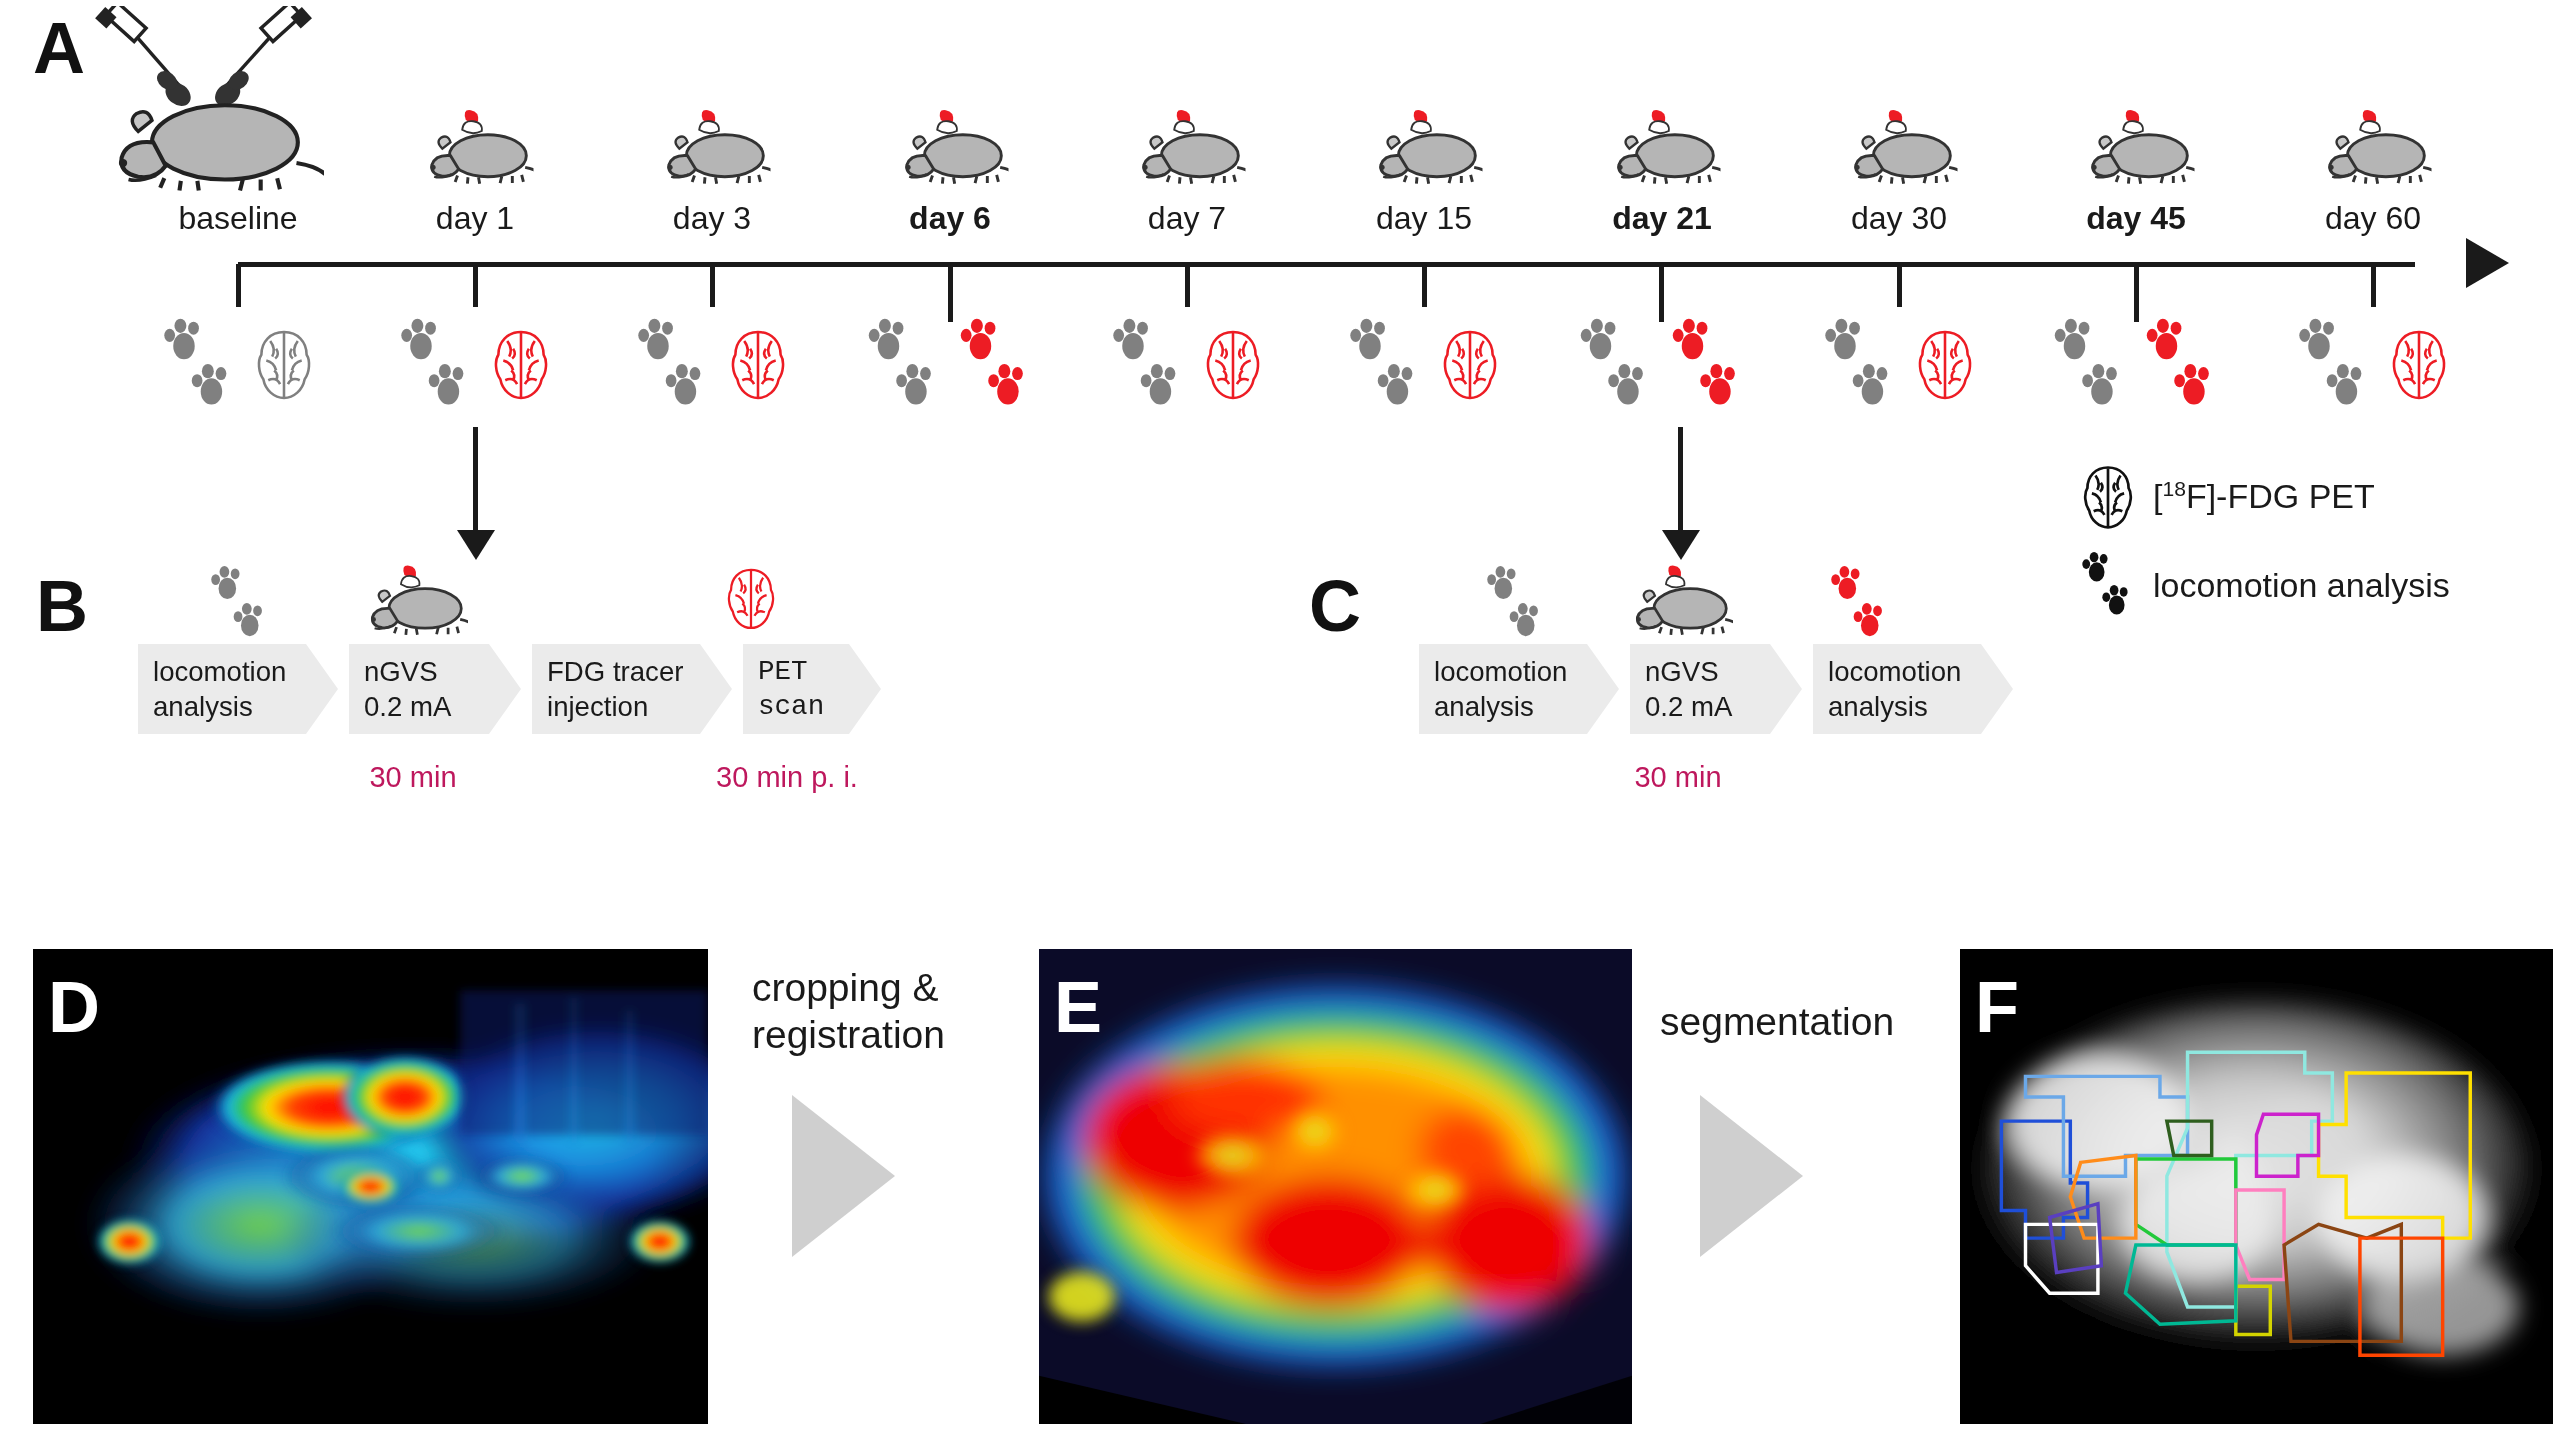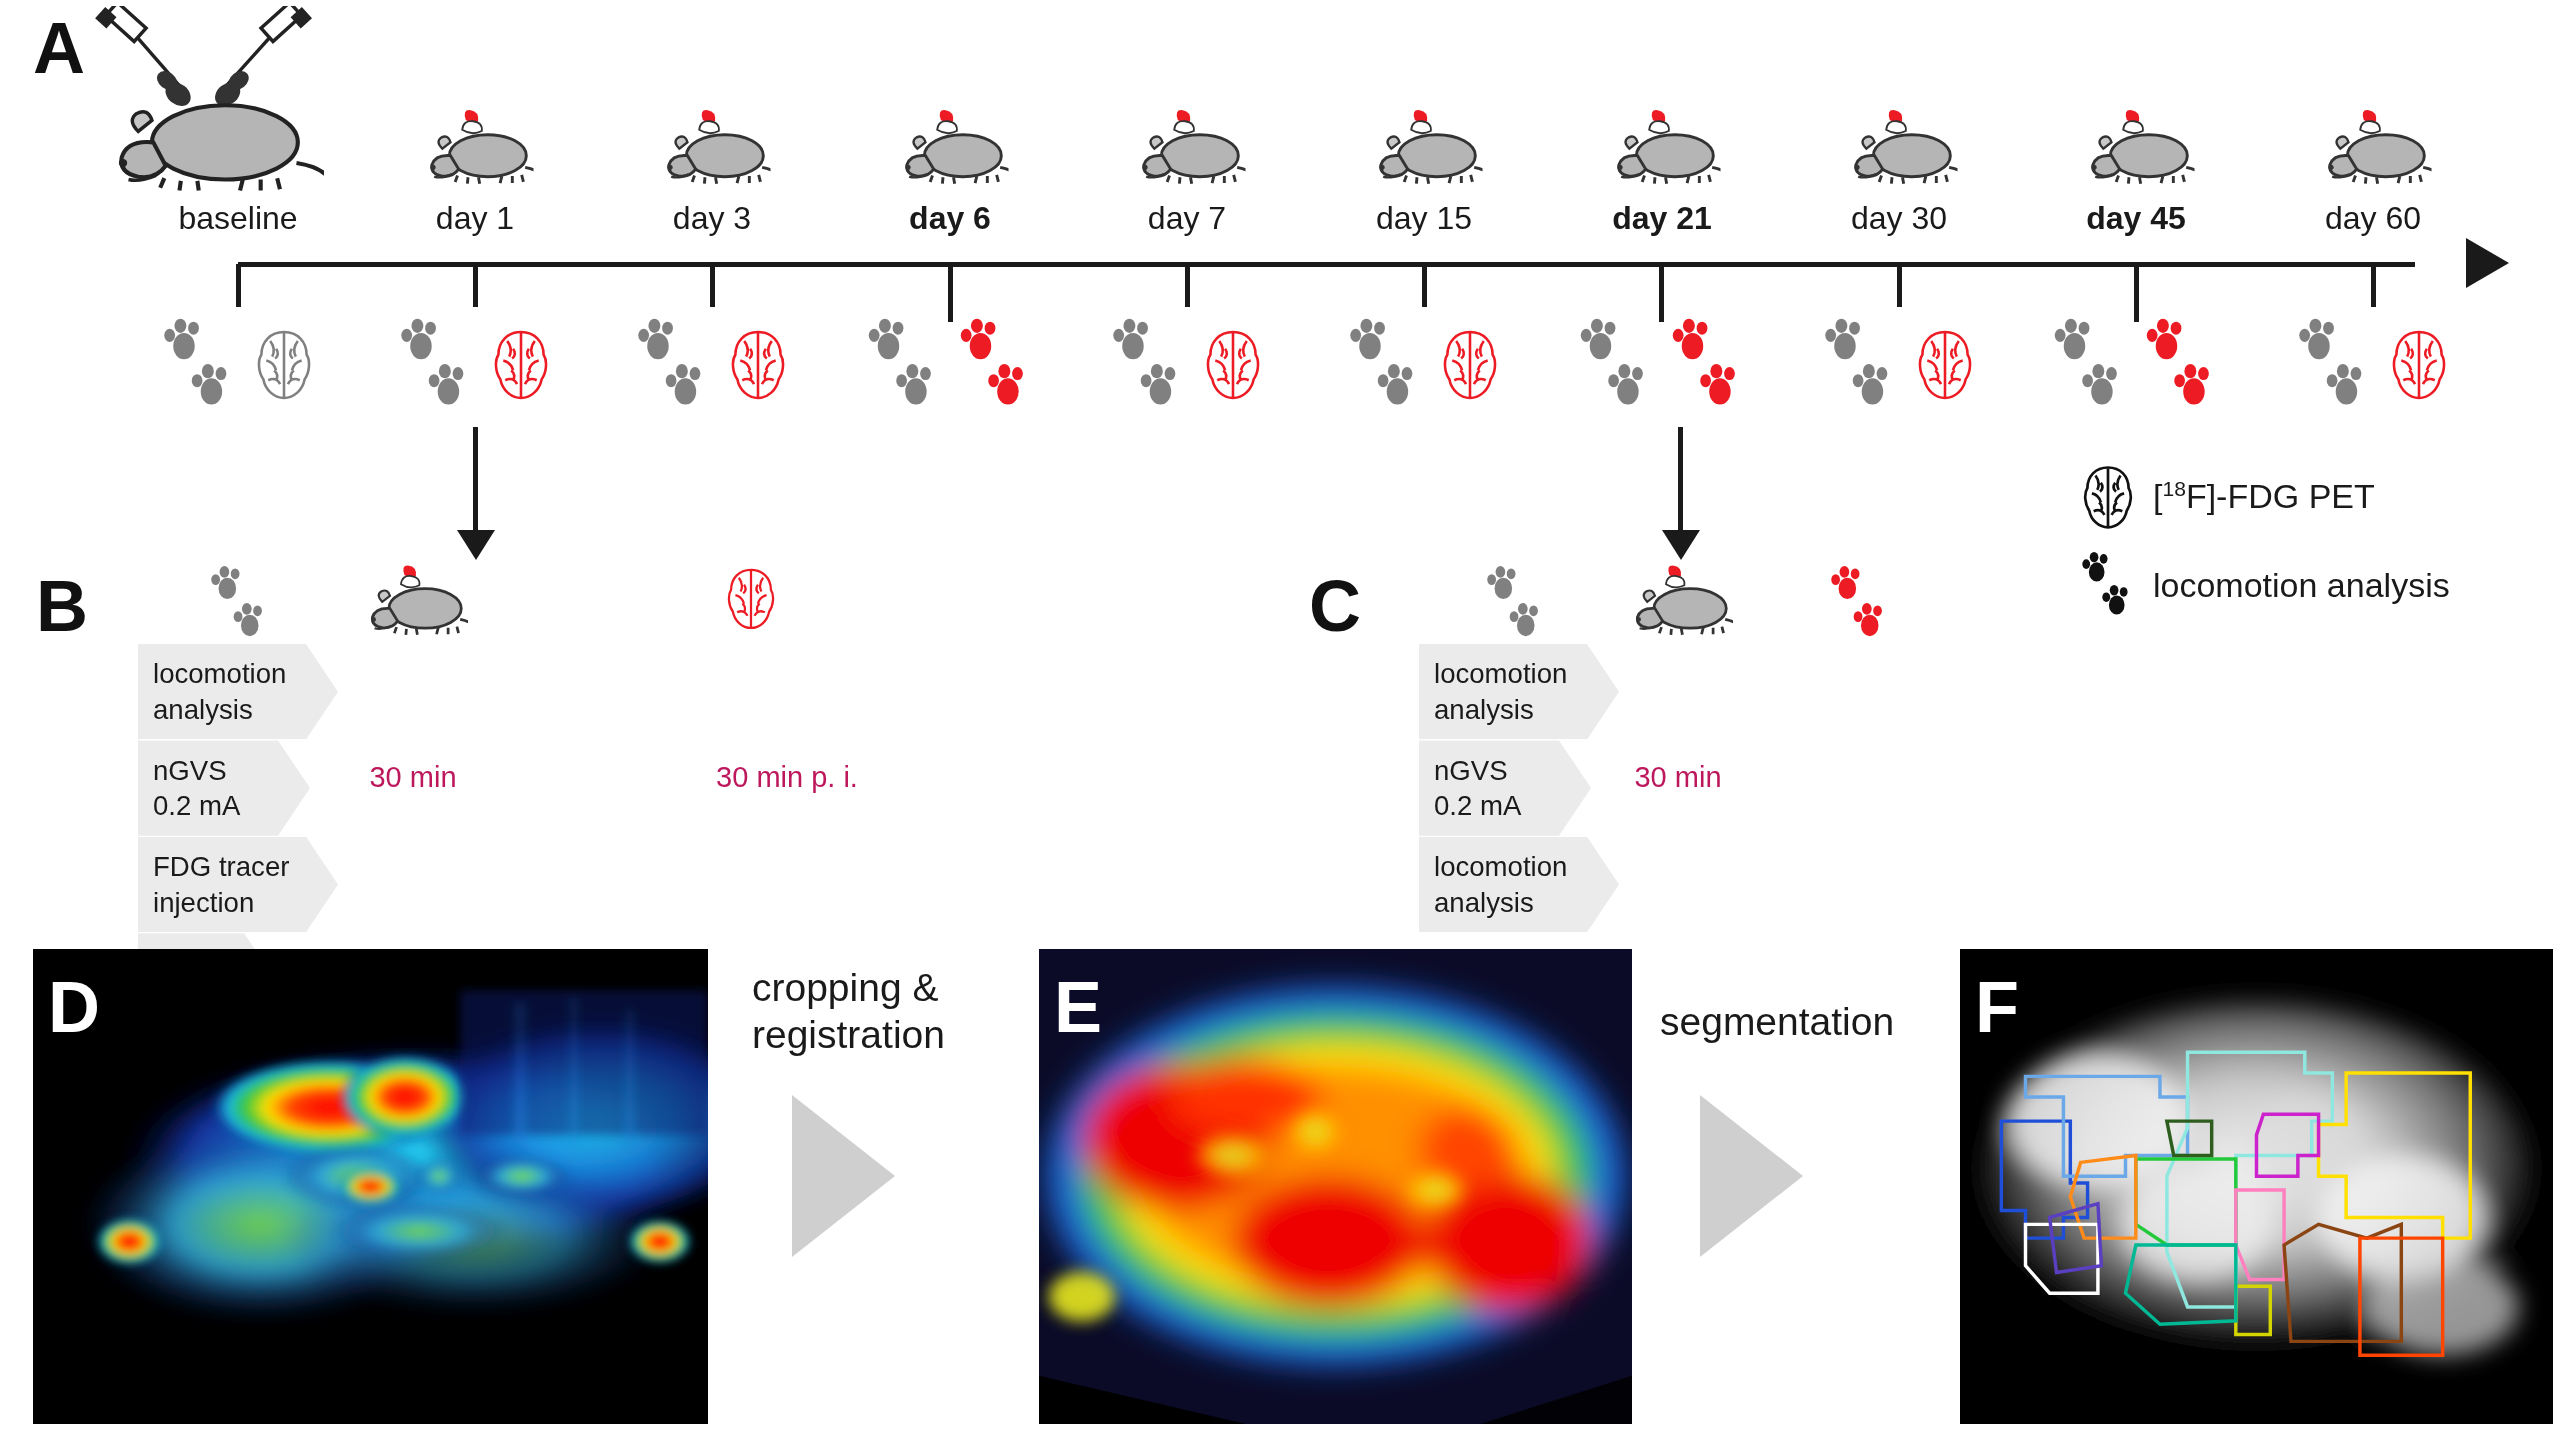--- a/index.html
+++ b/index.html
@@ -46,7 +46,7 @@
     padding:12.4px 39px 12.4px 15px;box-sizing:border-box;
   }
   .chev-txt{font-size:27.6px;line-height:1.28;color:#1a1a1a;white-space:pre-line;}
-  .flowrow{position:absolute;display:flex;align-items:stretch;gap:1px;flex-direction:column;}
+  .flowrow{position:absolute;display:flex;align-items:stretch;gap:11px;}
   .cap{position:absolute;font-size:29px;font-weight:normal;white-space:nowrap;
        transform:translateX(-50%);color:#be185d;}
 

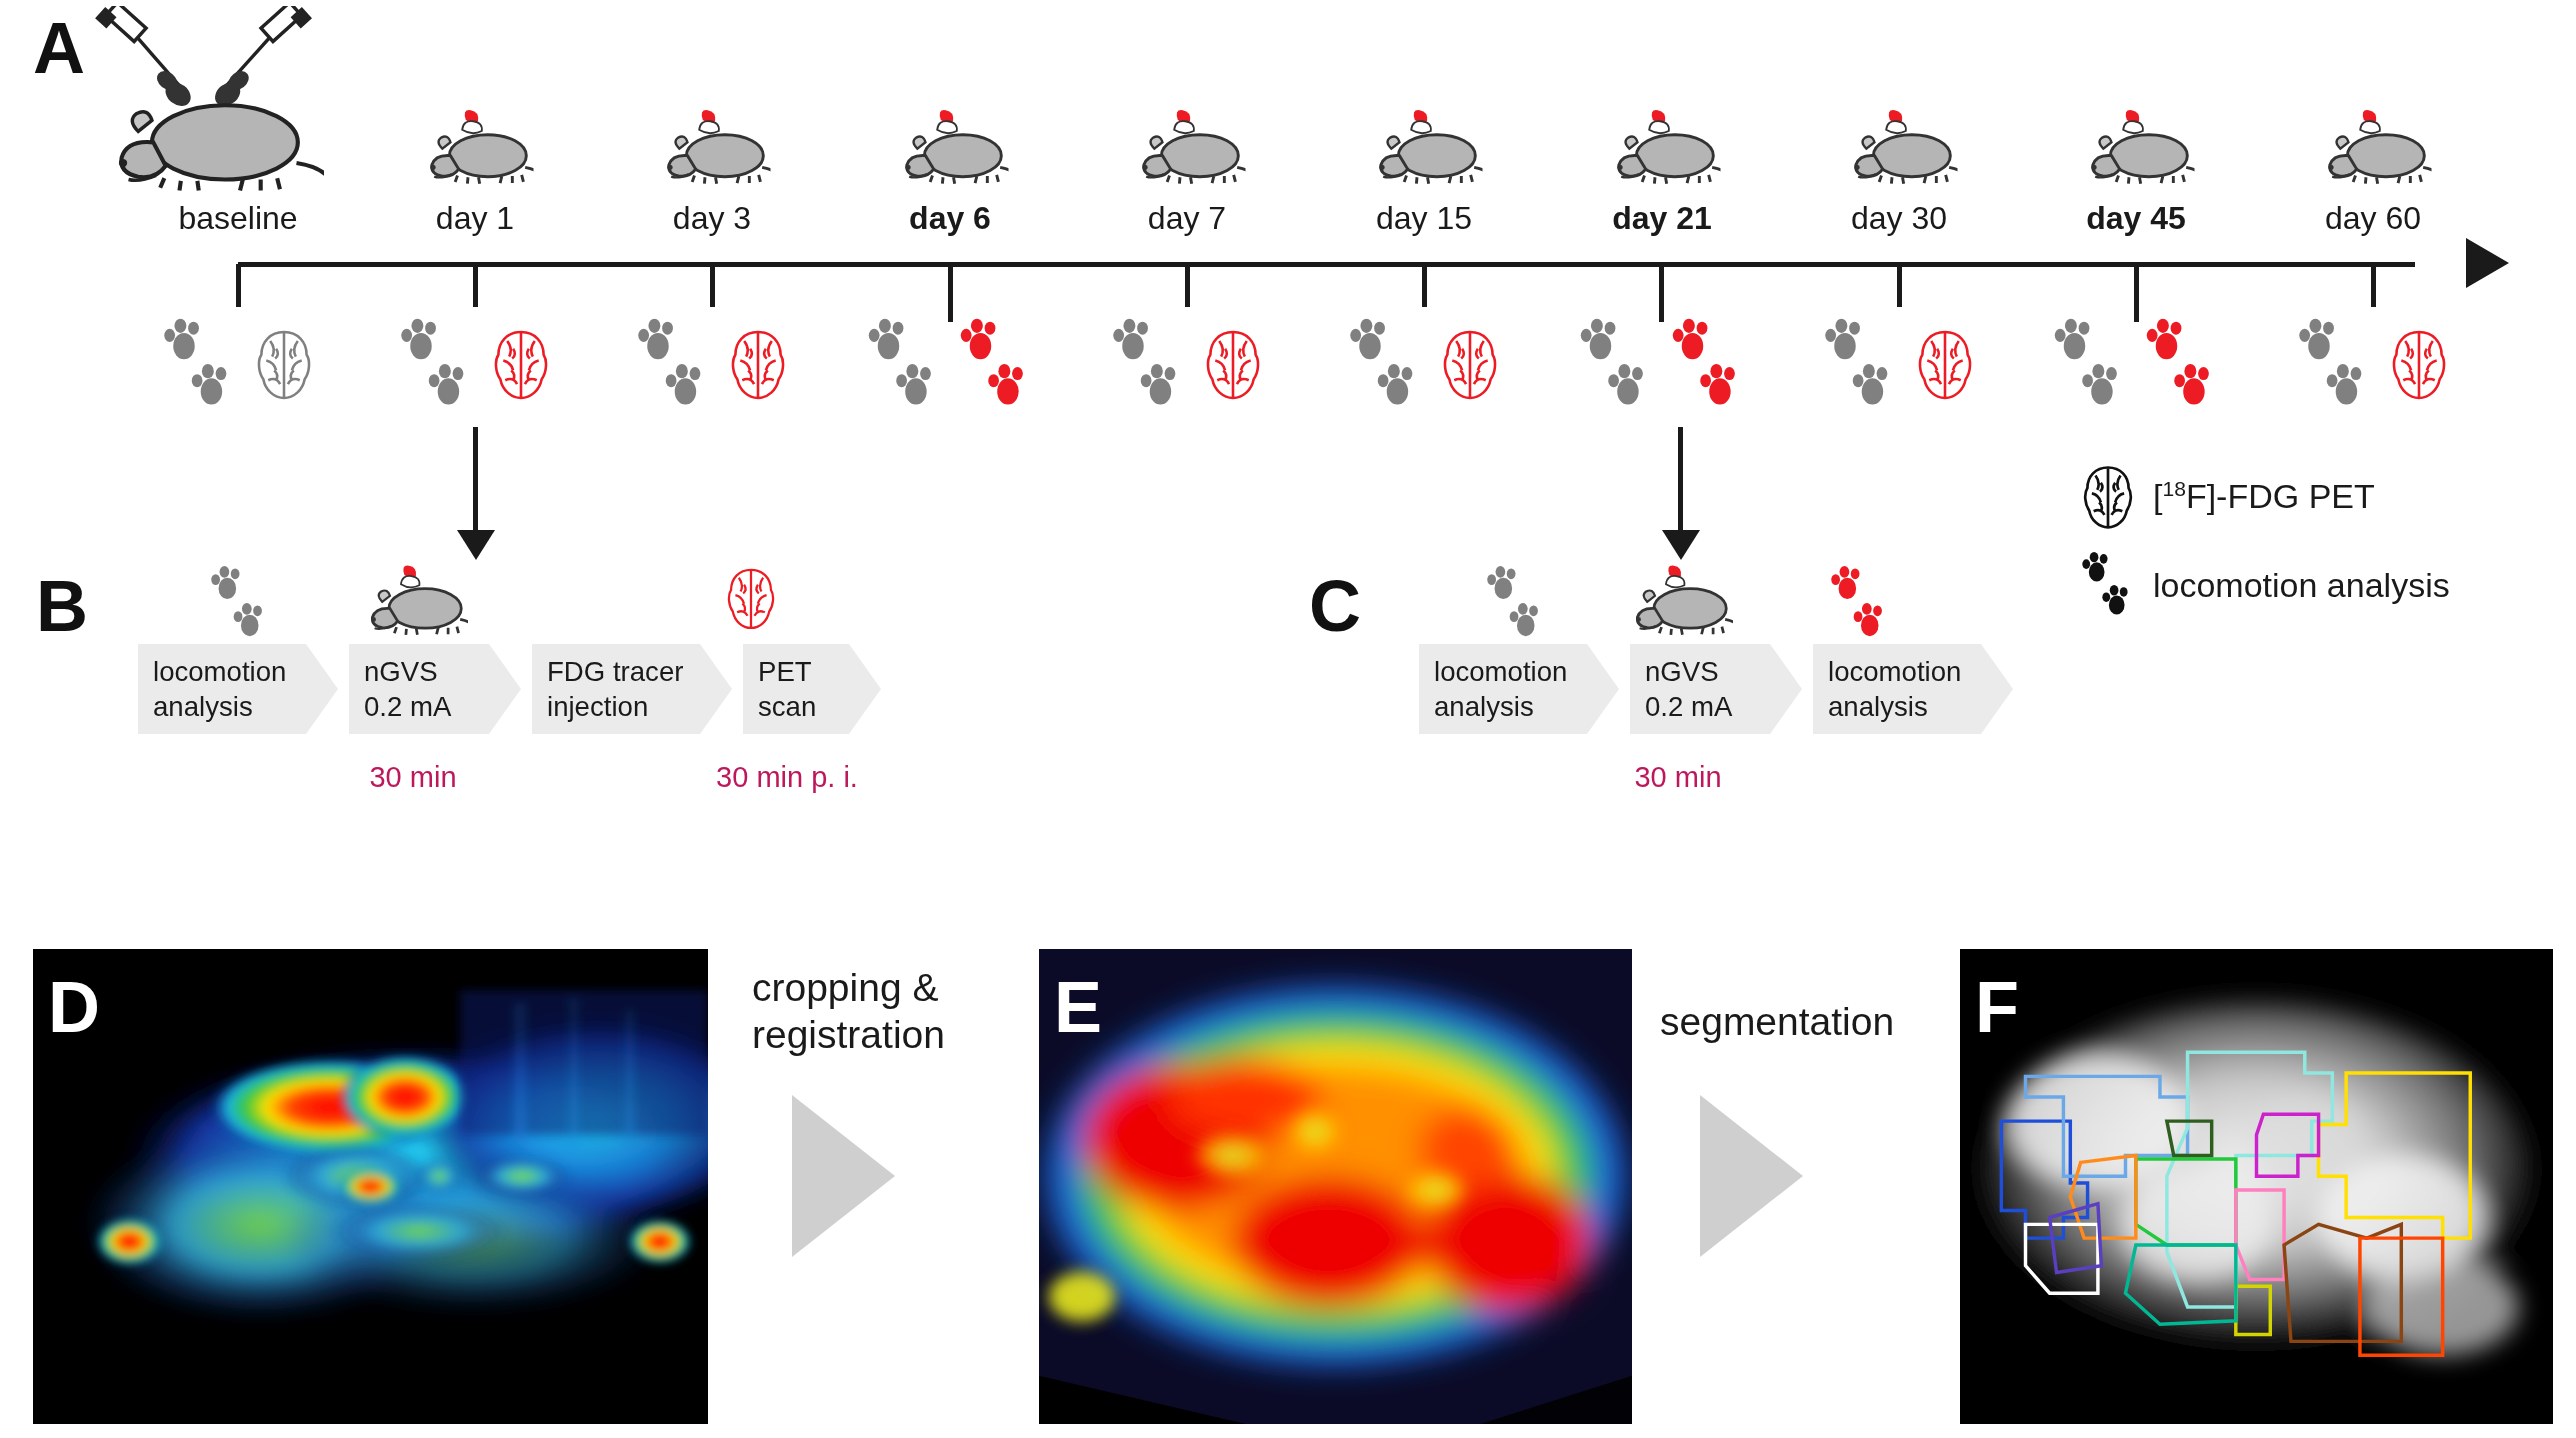--- a/index.html
+++ b/index.html
@@ -600,7 +600,7 @@
       <div class="chev-txt">FDG tracer
 injection</div>
     </div>
-    <div class="chev" style="width: 138px;">
+    <div class="chev" style="width: 138px; font-family: Liberation Mono, monospace;">
       <div class="chev-txt">PET
 scan</div>
     </div>

